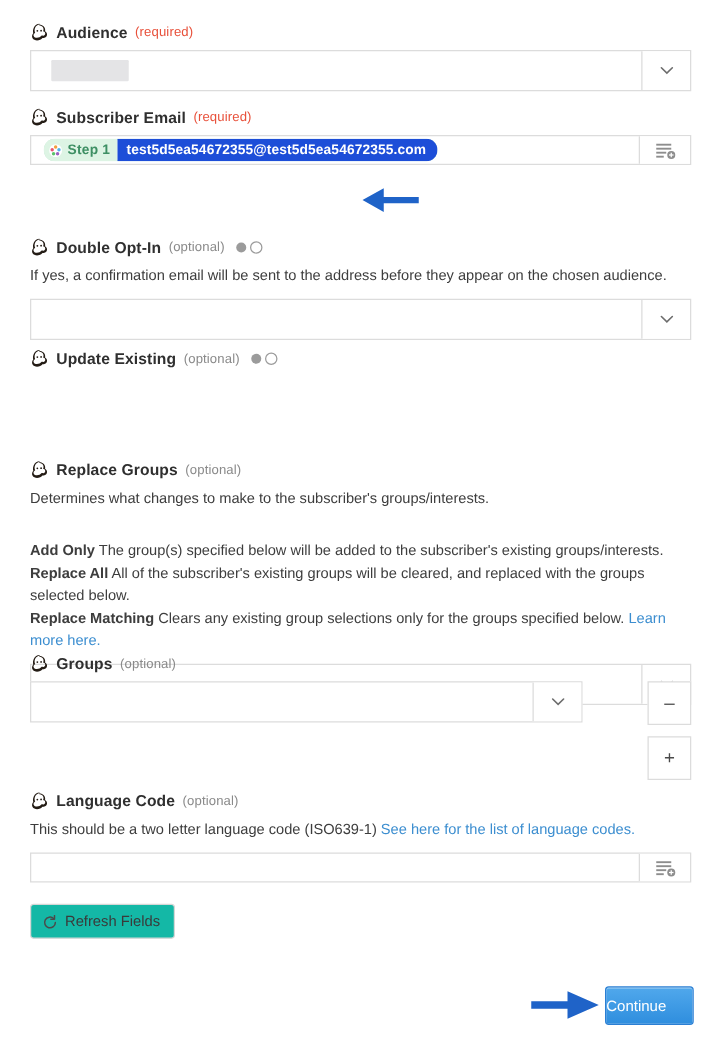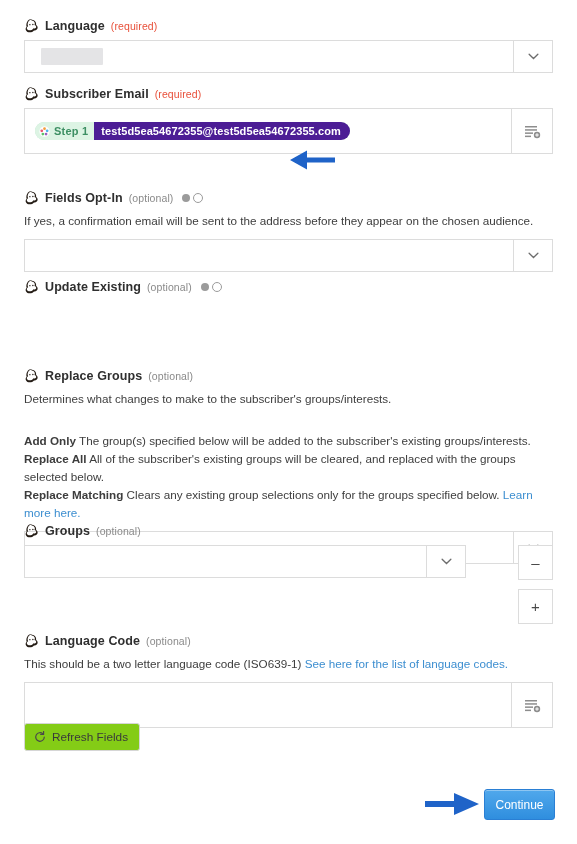--- a/index.html
+++ b/index.html
@@ -72,7 +72,7 @@
         <circle cx="9.4" cy="10.6" r="1.15" fill="#241c15"></circle>
         <circle cx="14.2" cy="10.4" r="1.15" fill="#241c15"></circle>
       </svg>
-      <span class="label-text">Language</span>
+      <span class="label-text">Audience</span>
       <span class="req">(required)</span>
     </div>
     <div class="input-wrap">

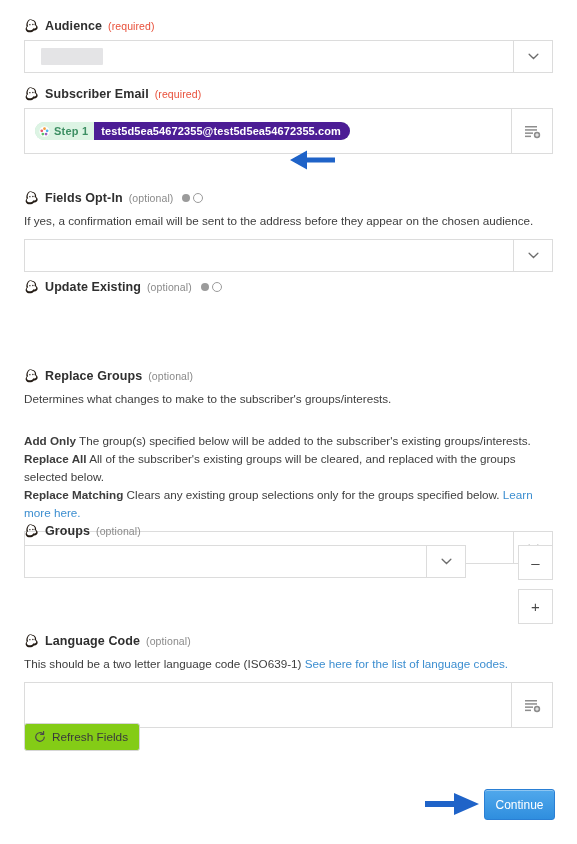--- a/index.html
+++ b/index.html
@@ -29,7 +29,7 @@
 
   
   .input-wrap{display:flex;align-items:stretch;border:1px solid #dcdcdc;background:#fff;height:33px;box-sizing:border-box;}
-  .input-wrap.tall{height:46px;}
+  .input-wrap.tall{height:24px;}
   .input-body{flex:1 1 auto;display:flex;align-items:center;padding:0 10px;font-size:12.5px;color:#333;overflow:hidden;}
   .redact{width:62px;height:17px;background:#e4e4e6;border-radius:1px;margin-left:6px;}
   .caret-btn{flex:0 0 38px;border-left:1px solid #dcdcdc;display:flex;align-items:center;justify-content:center;background:#fff;}

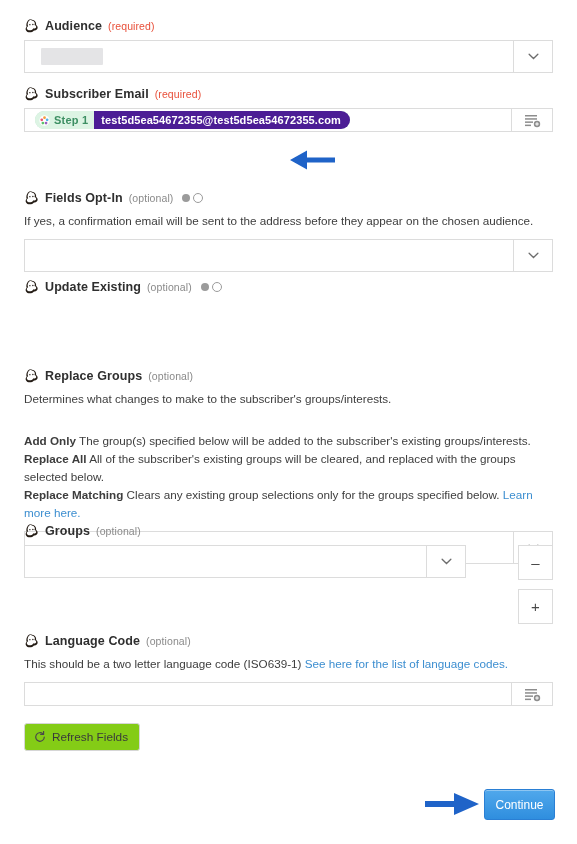--- a/index.html
+++ b/index.html
@@ -40,7 +40,7 @@
   .pill{display:inline-flex;align-items:stretch;height:18px;border-radius:9px;overflow:hidden;
         font-size:11px;line-height:18px;box-shadow:0 0 0 1px rgba(70,180,120,.35) inset;}
   .pill-step{display:flex;align-items:center;gap:4px;background:#ddf4e4;color:#3d8f63;padding:0 6px 0 4px;font-weight:bold;letter-spacing:.2px;}
-  .pill-val{background:#4c1d95;color:#ffffff;padding:0 9px 0 7px;font-weight:bold;white-space:nowrap;letter-spacing:.1px;}
+  .pill-val{background:#1d4ed8;color:#ffffff;padding:0 9px 0 7px;font-weight:bold;white-space:nowrap;letter-spacing:.1px;}
   .zapdot{width:11px;height:11px;flex:0 0 11px;}
 
   

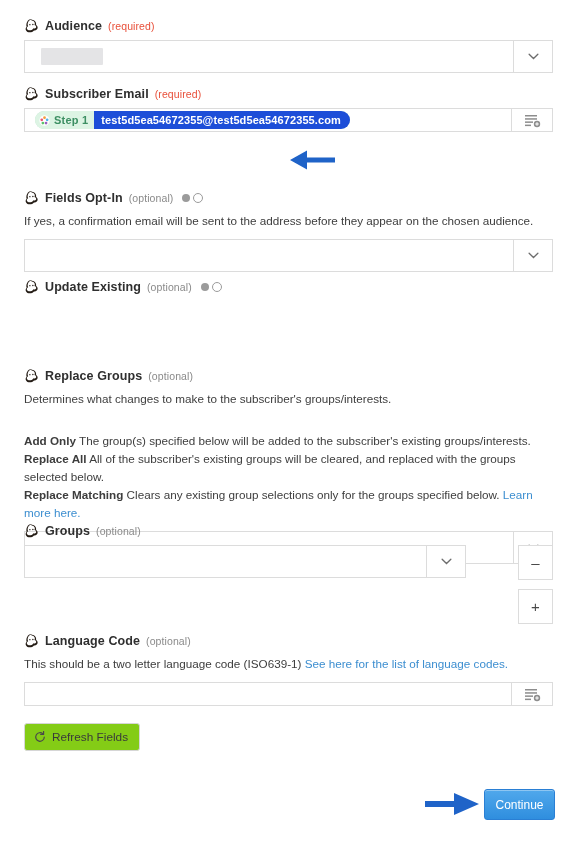--- a/index.html
+++ b/index.html
@@ -138,7 +138,7 @@
         <circle cx="9.4" cy="10.6" r="1.15" fill="#241c15"></circle>
         <circle cx="14.2" cy="10.4" r="1.15" fill="#241c15"></circle>
       </svg>
-      <span class="label-text">Fields Opt-In</span>
+      <span class="label-text">Double Opt-In</span>
       <span class="opt">(optional)</span>
       <span class="dots">
         <span class="dot filled"></span>

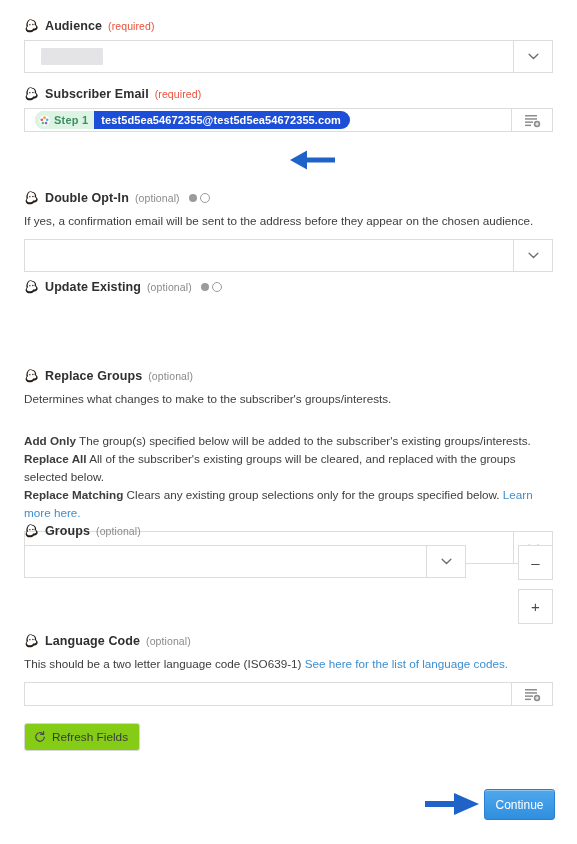--- a/index.html
+++ b/index.html
@@ -49,7 +49,7 @@
       font-size:15px;color:#4a4a4a;box-sizing:border-box;}
 
   
-  .refresh{display:inline-flex;align-items:center;gap:6px;border:1px solid #d6d6d6;background:#84cc16;border-radius:3px;
+  .refresh{display:inline-flex;align-items:flex-end;gap:6px;border:1px solid #d6d6d6;background:#14b8a6;border-radius:3px;
            padding:6px 11px 6px 9px;font-size:11.8px;color:#3a3a3a;}
 
   

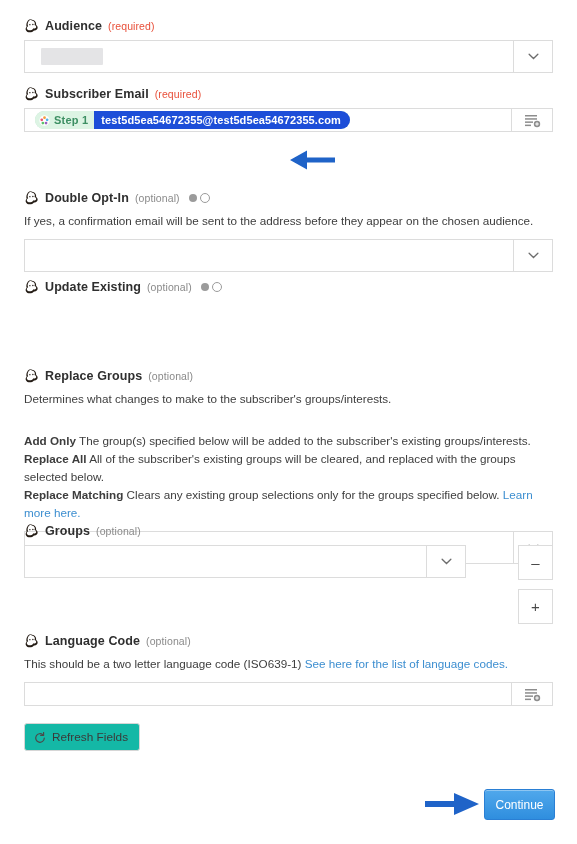--- a/index.html
+++ b/index.html
@@ -54,7 +54,7 @@
 
   
   .continue{position:absolute;left:484px;top:789px;width:69px;height:29px;border:1px solid #2a7fd4;border-radius:3px;
-            background:linear-gradient(#50a8ec,#2f8ede);color:#fff;font-size:12px;display:flex;align-items:center;justify-content:center;
+            background:linear-gradient(#50a8ec,#2f8ede);color:#fff;font-size:12px;display:flex;align-items:center;justify-content:flex-start;
             box-shadow:inset 0 1px 0 rgba(255,255,255,.35);}
 
   

